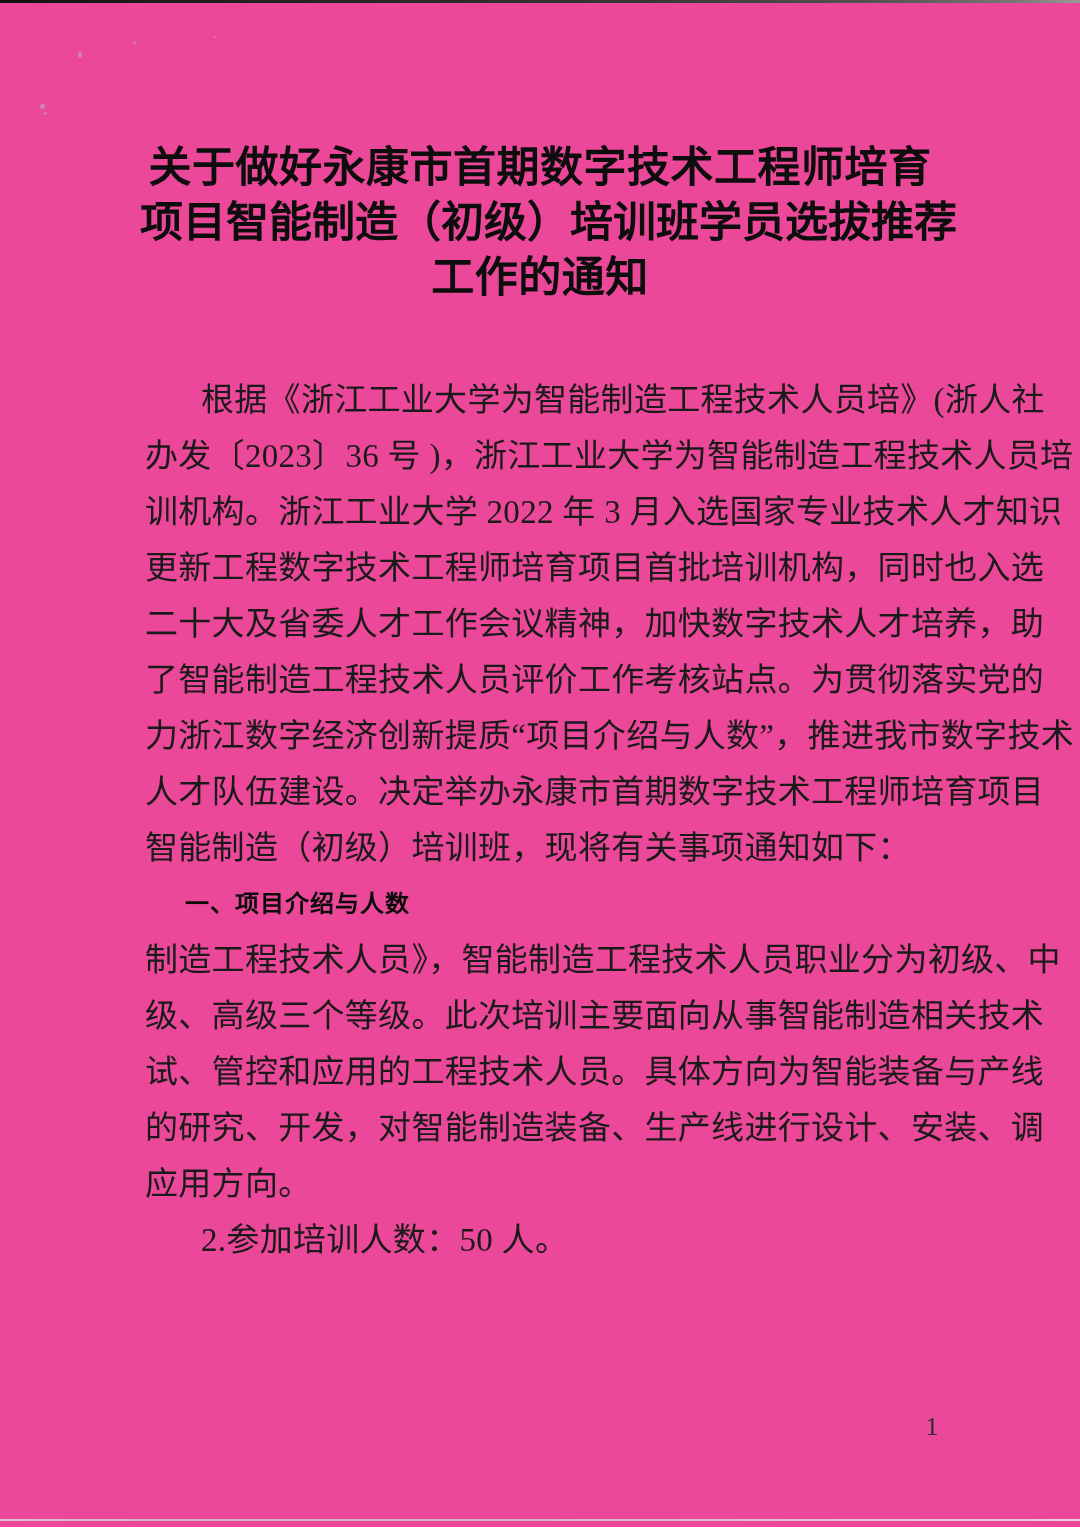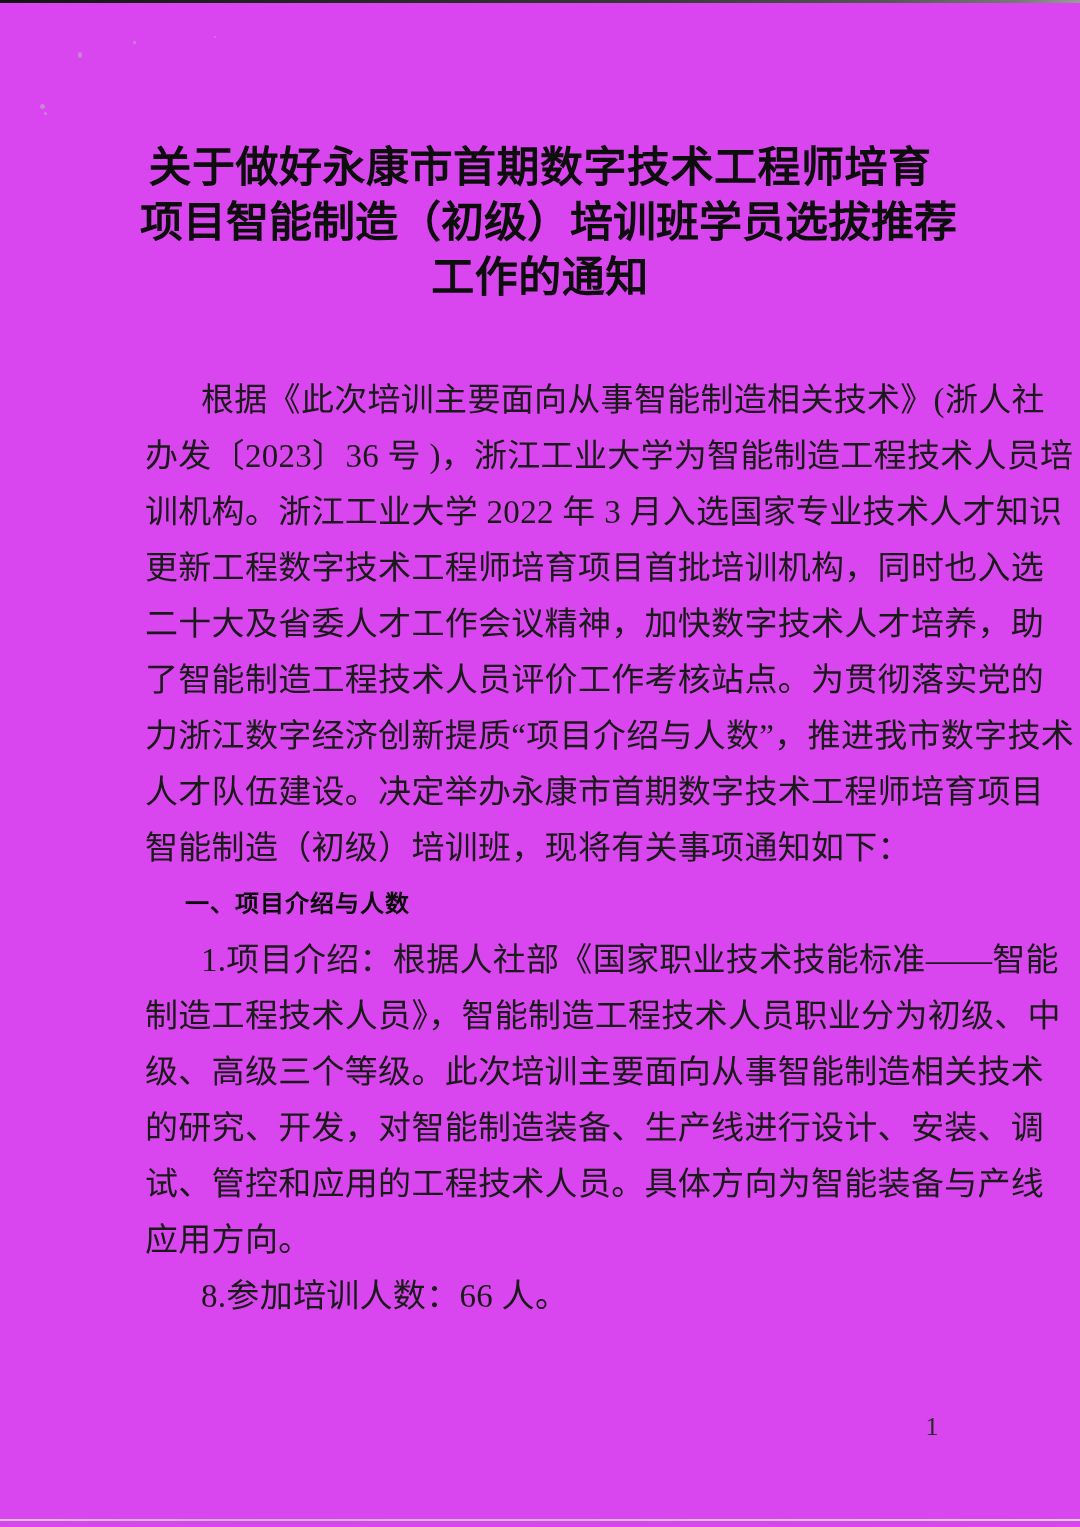--- a/index.html
+++ b/index.html
@@ -13,7 +13,7 @@
     position: relative;
     width: 1080px;
     height: 1527px;
-    background: #d946ef;
+    background: #ec4899;
     overflow: hidden;
     font-family: "Liberation Serif", "DejaVu Serif", serif;
     color: #111111;

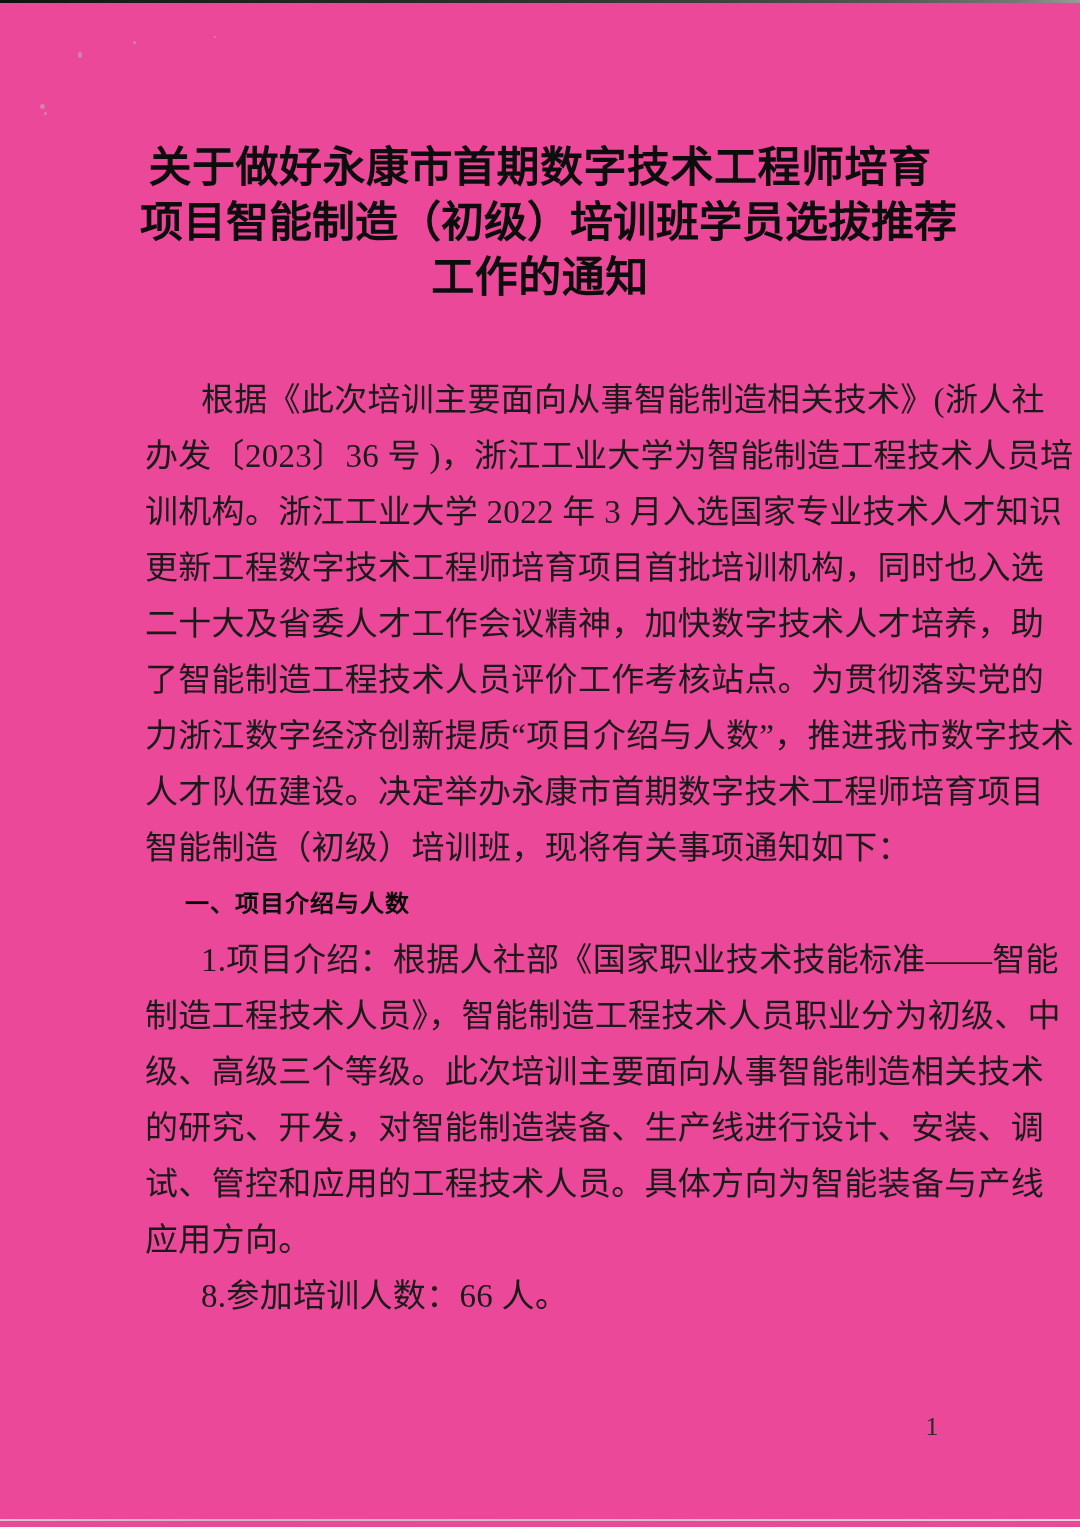--- a/index.html
+++ b/index.html
@@ -141,7 +141,7 @@
   <div class="body-block">
 
     <div>
-      <span class="p-line just indent">根据《此次培训主要面向从事智能制造相关技术》(浙人社</span>
+      <span class="p-line just indent">根据《浙江工业大学为智能制造工程技术人员培》(浙人社</span>
       <span class="p-line just">办发〔2023〕36 号 )，浙江工业大学为智能制造工程技术人员培</span>
       <span class="p-line just">训机构。浙江工业大学 2022 年 3 月入选国家专业技术人才知识</span>
       <span class="p-line just">更新工程数字技术工程师培育项目首批培训机构，同时也入选</span>

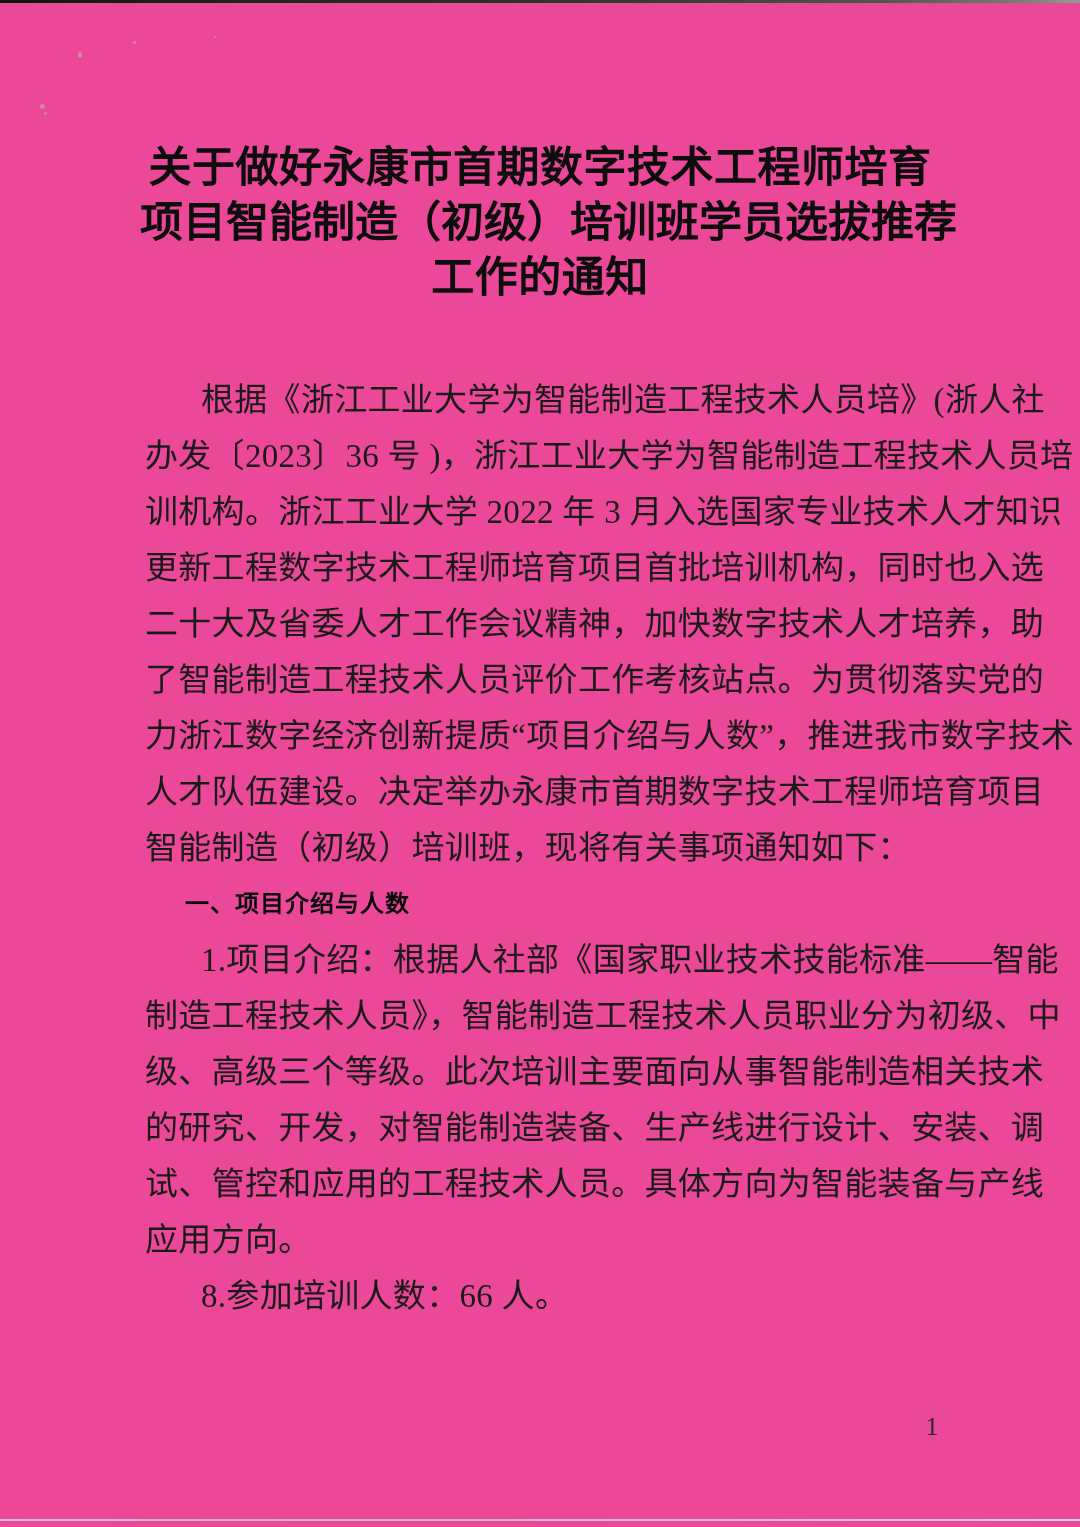--- a/index.html
+++ b/index.html
@@ -155,7 +155,6 @@
     <span class="sec-head">一、项目介绍与人数</span>
 
     <div>
-      <span class="p-line just indent">1.项目介绍：根据人社部《国家职业技术技能标准——智能</span>
       <span class="p-line just">制造工程技术人员》，智能制造工程技术人员职业分为初级、中</span>
       <span class="p-line just">级、高级三个等级。此次培训主要面向从事智能制造相关技术</span>
       <span class="p-line just">的研究、开发，对智能制造装备、生产线进行设计、安装、调</span>

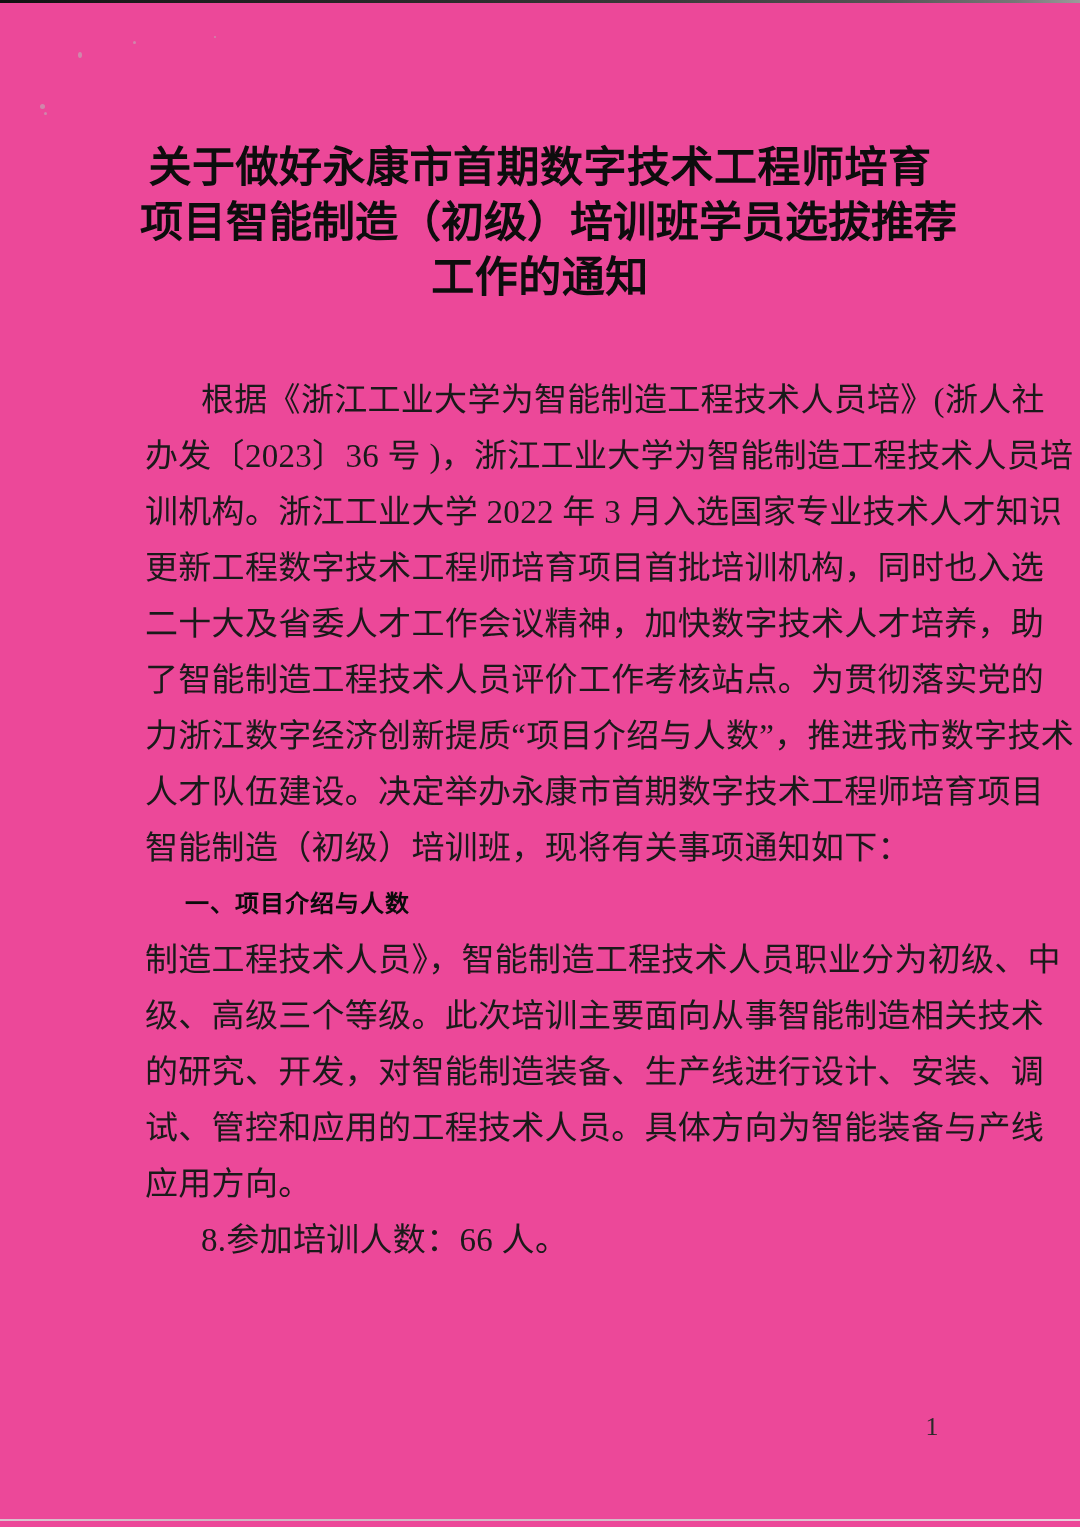--- a/index.html
+++ b/index.html
@@ -157,8 +157,8 @@
     <div>
       <span class="p-line just">制造工程技术人员》，智能制造工程技术人员职业分为初级、中</span>
       <span class="p-line just">级、高级三个等级。此次培训主要面向从事智能制造相关技术</span>
+      <span class="p-line just">试、管控和应用的工程技术人员。具体方向为智能装备与产线</span>
       <span class="p-line just">的研究、开发，对智能制造装备、生产线进行设计、安装、调</span>
-      <span class="p-line just">试、管控和应用的工程技术人员。具体方向为智能装备与产线</span>
       <span class="p-line">应用方向。</span>
     </div>
 

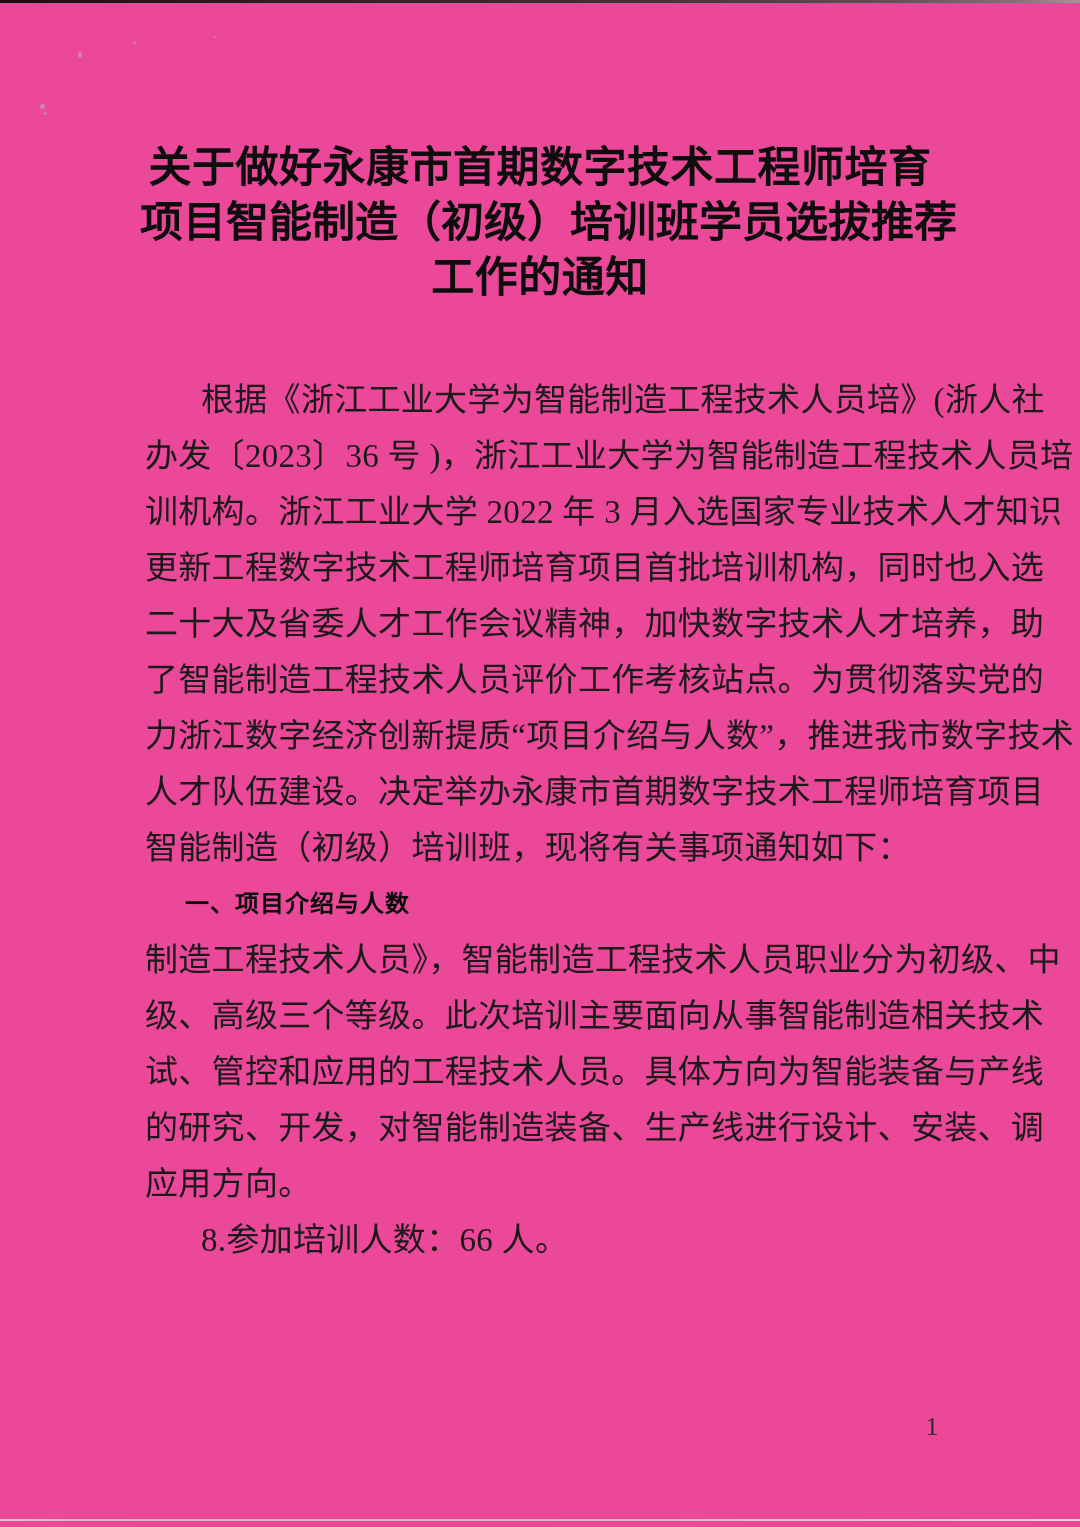--- a/index.html
+++ b/index.html
@@ -163,7 +163,7 @@
     </div>
 
     <div>
-      <span class="p-line indent">8.参加培训人数：66 人。</span>
+      <span class="p-line indent">2.参加培训人数：50 人。</span>
     </div>
 
   </div>

